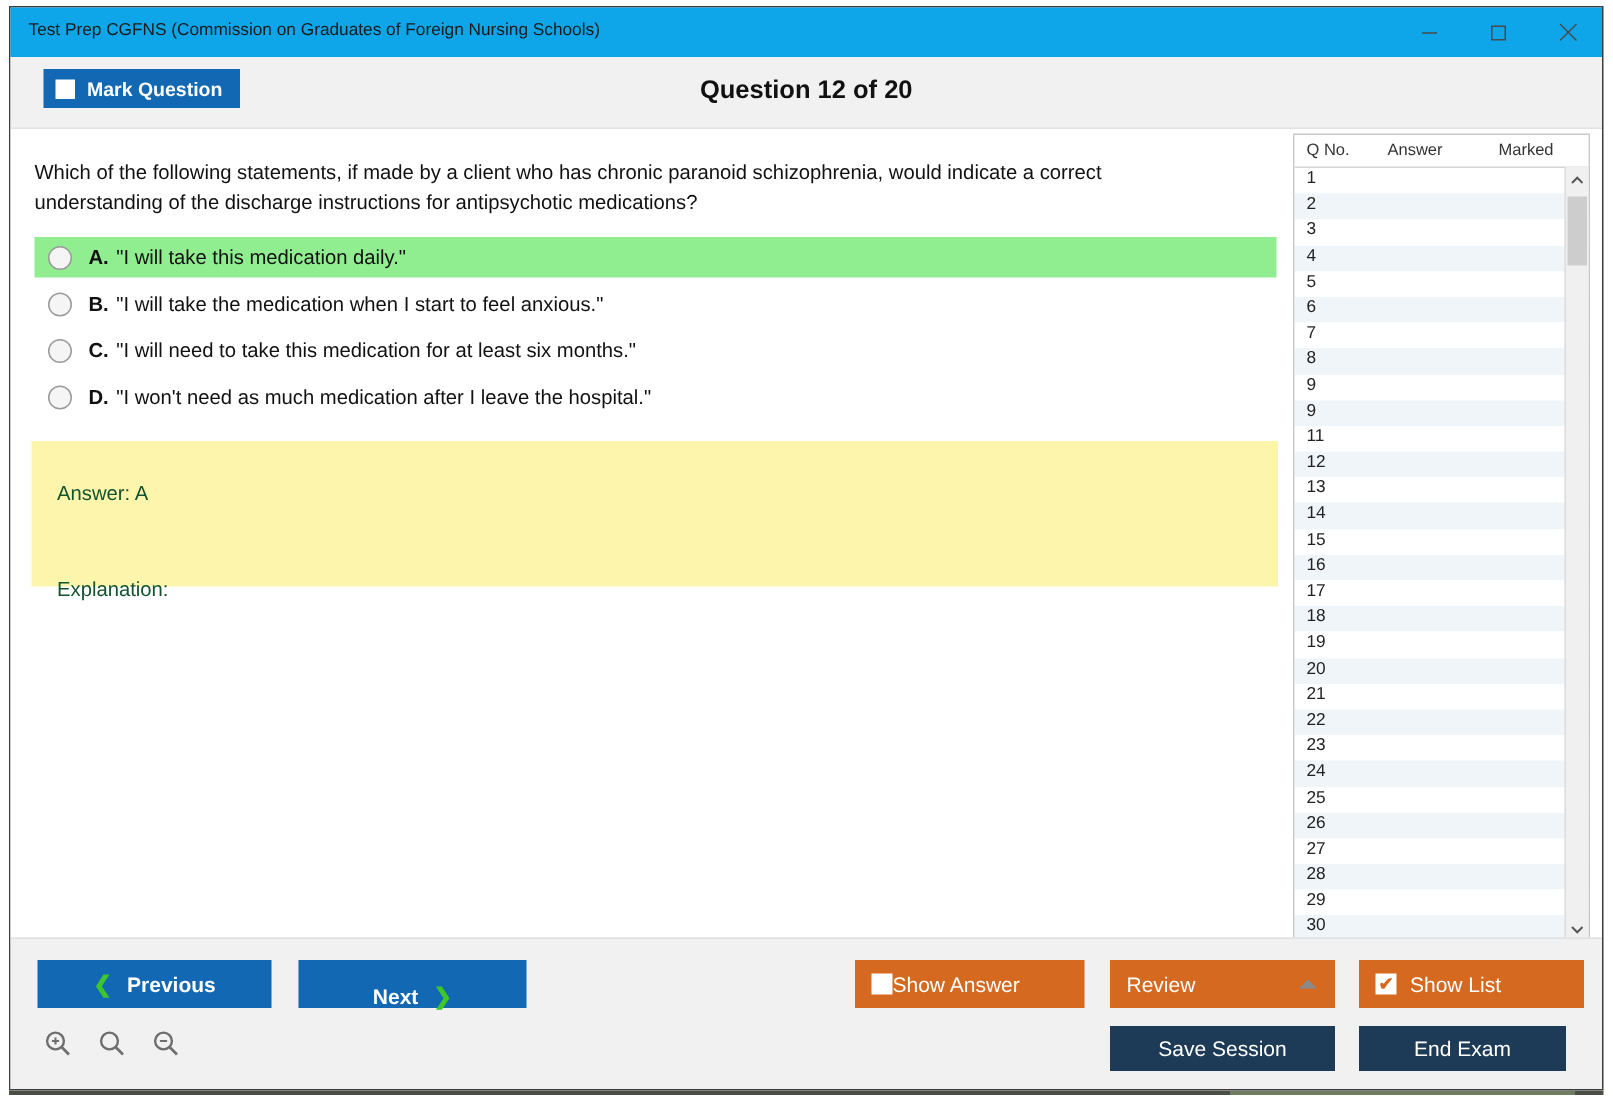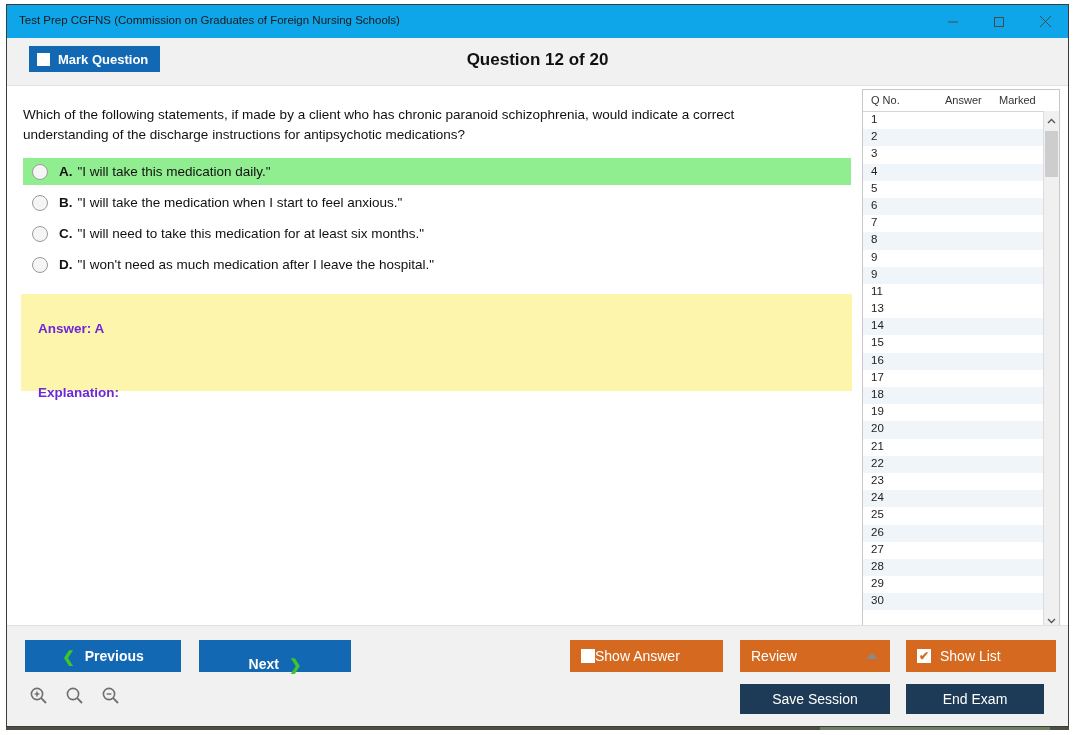--- a/index.html
+++ b/index.html
@@ -150,7 +150,7 @@
     font-size: 11px; color: #333;
   }
   .lh.c1 { left: 8px; }
-  .lh.c2 { left: 62px; margin-left: 20px; }
+  .lh.c2 { left: 62px; }
   .lh.c3 { left: 136px; }
   .list-body {
     position: relative;

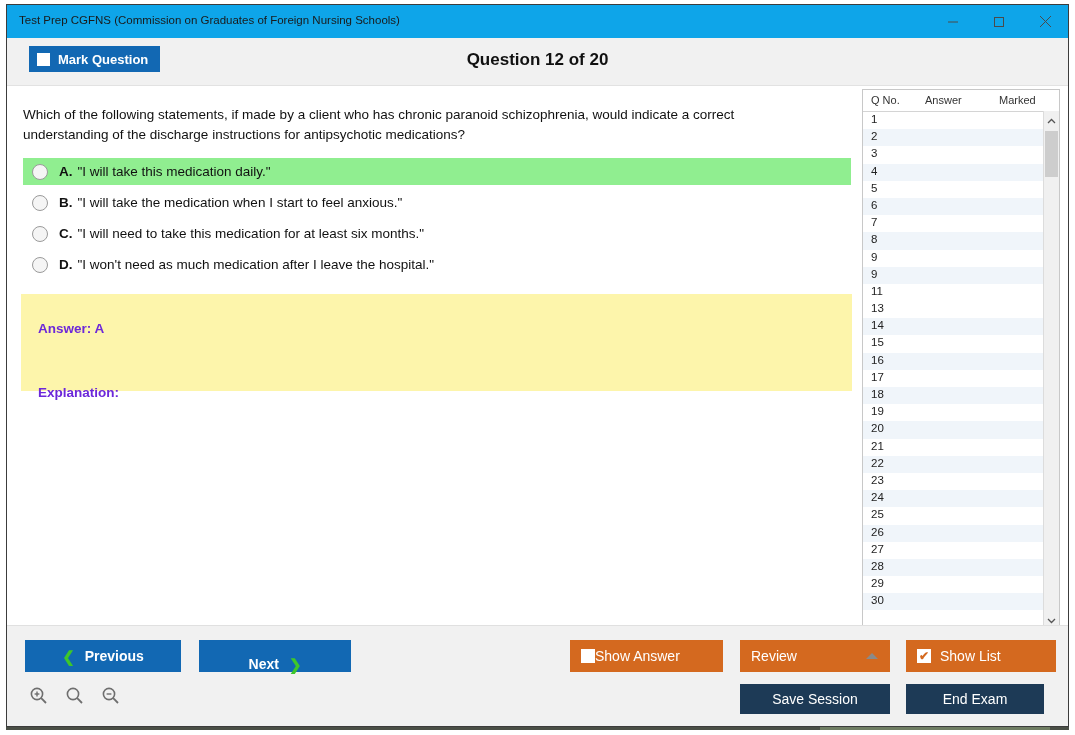--- a/index.html
+++ b/index.html
@@ -378,6 +378,9 @@
           <div class="lrow">
             <span class="num">11</span>
           </div>
+          <div class="lrow alt">
+            <span class="num">12</span>
+          </div>
           <div class="lrow">
             <span class="num">13</span>
           </div>

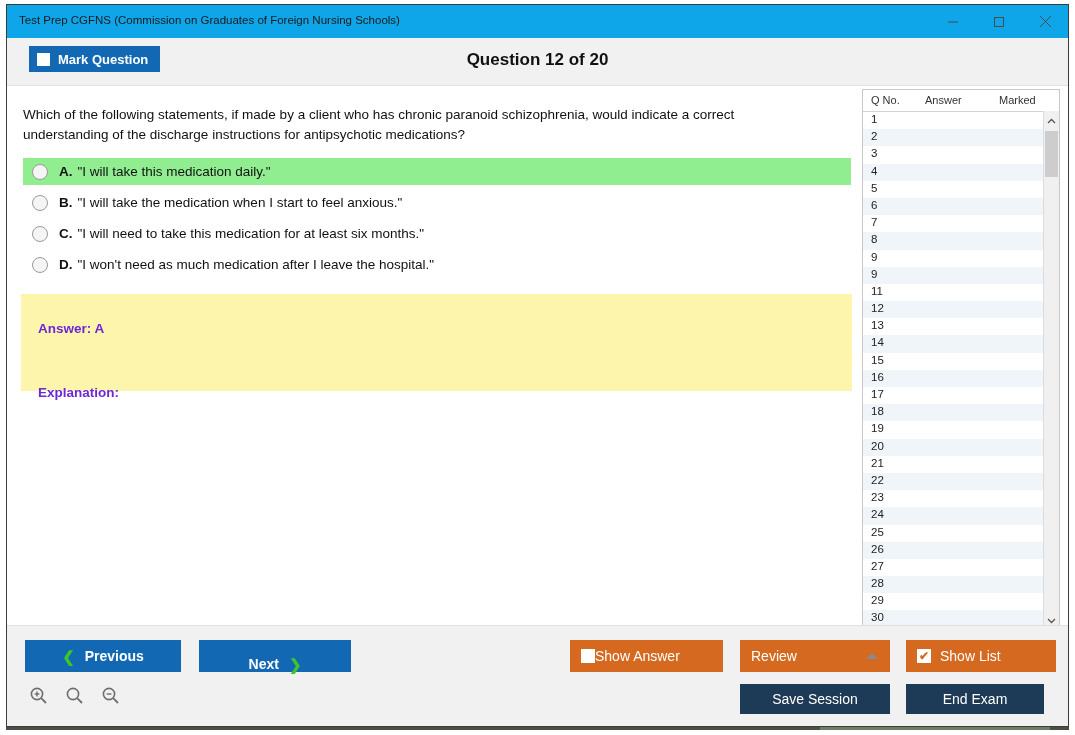--- a/index.html
+++ b/index.html
@@ -126,7 +126,7 @@
   }
   .ans-line {
     position: absolute; left: 17px;
-    font-size: 13.5px; font-weight: bold; color: #6d28d9; text-align: center;
+    font-size: 13.5px; font-weight: normal; color: #14532d; text-align: center;
   }
   .ans-line.l1 { top: 27px; }
   .ans-line.l2 { top: 58px; margin-top: 33px; }

